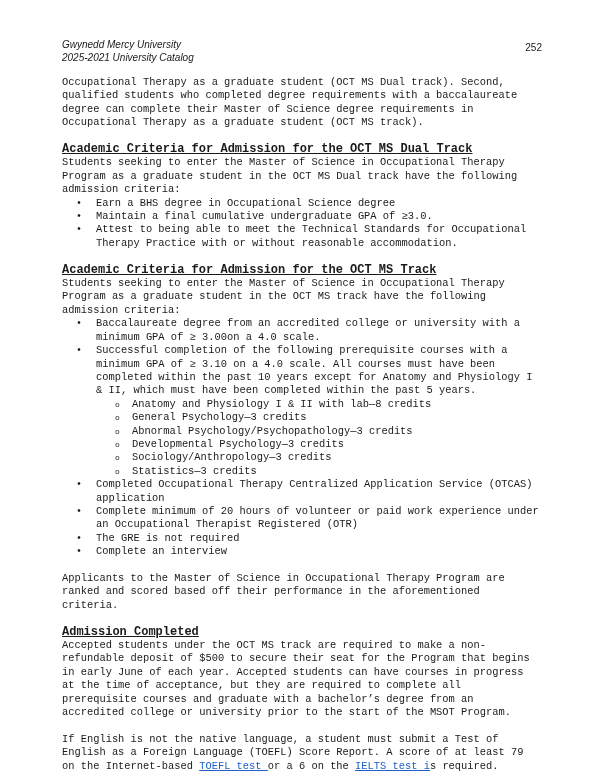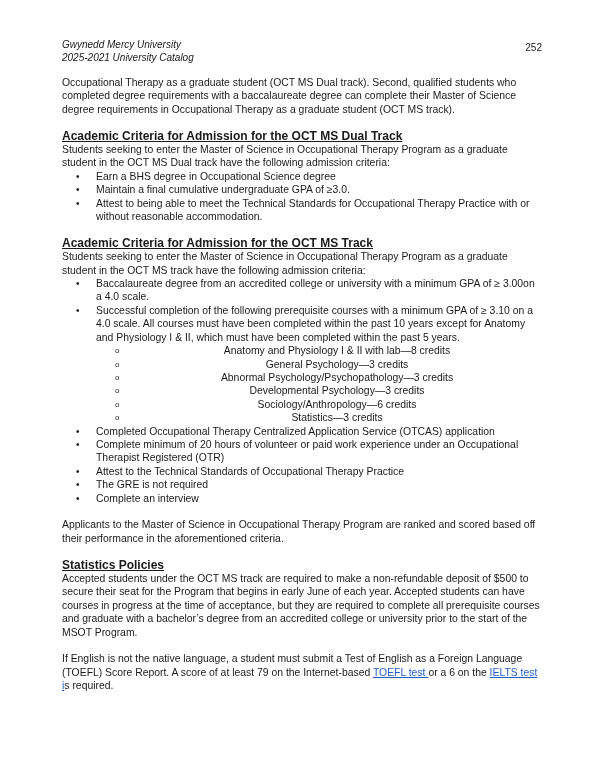--- a/index.html
+++ b/index.html
@@ -8,7 +8,7 @@
   .page { position:absolute; left:62px; top:0; width:480px; }
   .hdr { position:absolute; top:38px; left:0; width:480px; font-size:10px; font-style:italic; line-height:13px; }
   .hdr .pg { position:absolute; right:0; top:3px; font-style:normal; }
-  .body { position:absolute; top:76px; left:0; width:480px; font-size:10.4px; line-height:13.4px; }
+  .body { position:absolute; top:76px; left:0; width:480px; font-size:10.4px; line-height:13.4px;font-family:Liberation Mono, monospace; }
   p { margin:0; }
   .gap { height:13.4px; }
   h3 { margin:0; font-size:12px; font-weight:bold; text-decoration:underline; line-height:13.4px; }

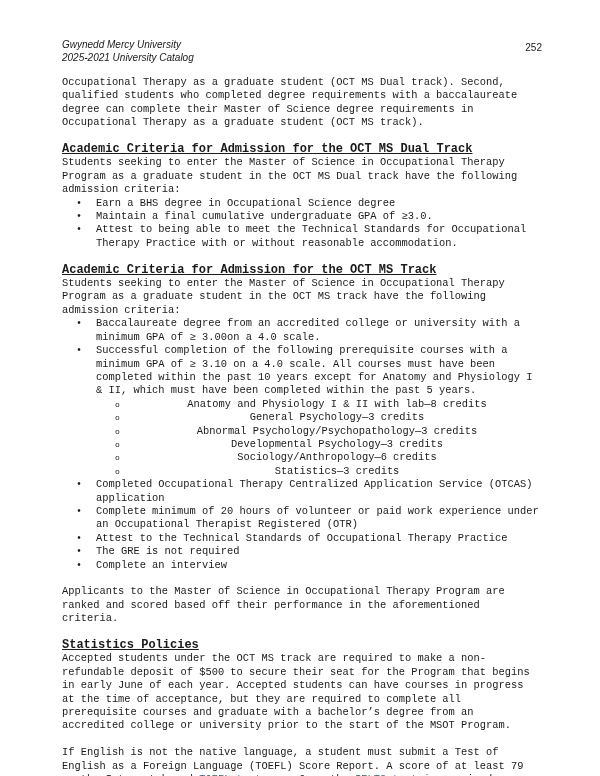--- a/index.html
+++ b/index.html
@@ -17,7 +17,7 @@
   ul.l1 > li::before { content:"\2022"; position:absolute; left:14px; top:0; font-size:10px; }
   ul.l2 > li { position:relative; padding-left:17px; }
   ul.l2 > li::before { content:"o"; position:absolute; left:0; top:0; font-size:8px; }
-  ul.l2 { margin-left:19px;text-align:center; }
+  ul.l2 { margin-left:19px; }
   a { color:#1f5fc7; text-decoration:underline;margin-top:7px; }
 </style>
 </head>

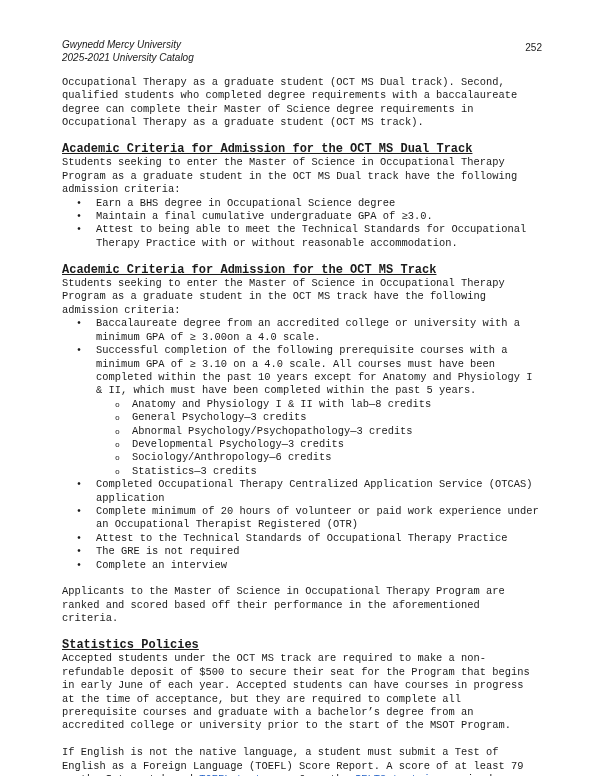--- a/index.html
+++ b/index.html
@@ -54,7 +54,7 @@
           <li>General Psychology—3 credits</li>
           <li>Abnormal Psychology/Psychopathology—3 credits</li>
           <li>Developmental Psychology—3 credits</li>
-          <li>Sociology/Anthropology—6 credits</li>
+          <li>Sociology/Anthropology—3 credits</li>
           <li>Statistics—3 credits</li>
         </ul>
       </li>

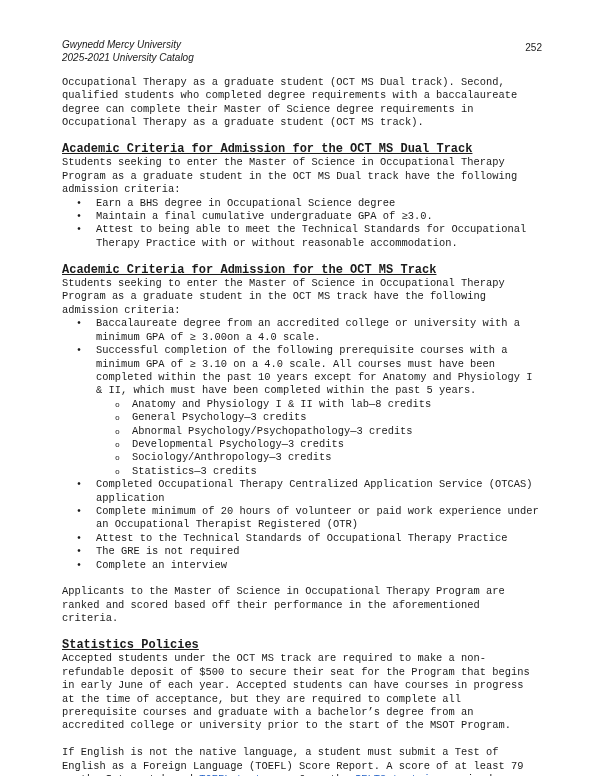--- a/index.html
+++ b/index.html
@@ -60,7 +60,6 @@
       </li>
       <li>Completed Occupational Therapy Centralized Application Service (OTCAS) application</li>
       <li>Complete minimum of 20 hours of volunteer or paid work experience under an Occupational Therapist Registered (OTR)</li>
-      <li>Attest to the Technical Standards of Occupational Therapy Practice</li>
       <li>The GRE is not required</li>
       <li>Complete an interview</li>
     </ul>

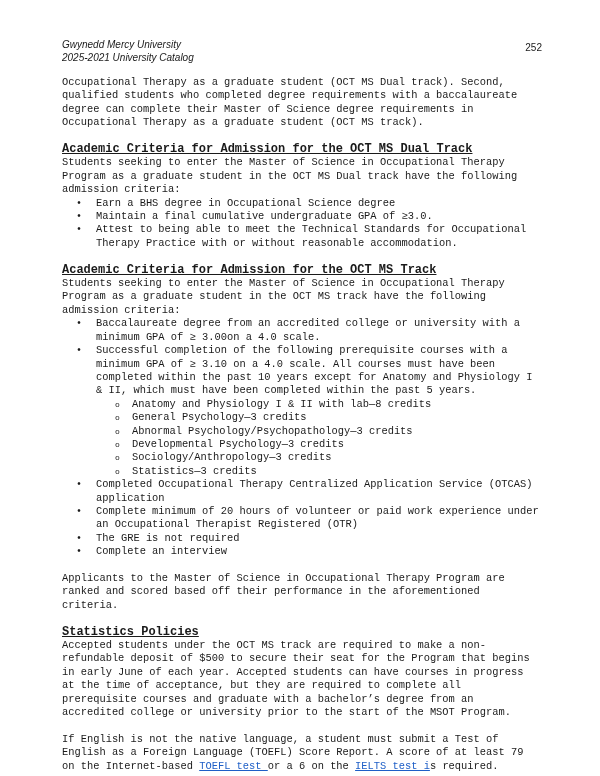--- a/index.html
+++ b/index.html
@@ -68,7 +68,7 @@
     <p>Applicants to the Master of Science in Occupational Therapy Program are ranked and scored based off their performance in the aforementioned criteria.</p>
     <div class="gap"></div>
 
-    <h3>Statistics Policies</h3>
+    <h3>Admission Completed</h3>
     <p>Accepted students under the OCT MS track are required to make a non-refundable deposit of $500 to secure their seat for the Program that begins in early June of each year. Accepted students can have courses in progress at the time of acceptance, but they are required to complete all prerequisite courses and graduate with a bachelor’s degree from an accredited college or university prior to the start of the MSOT Program.</p>
     <div class="gap"></div>
 

